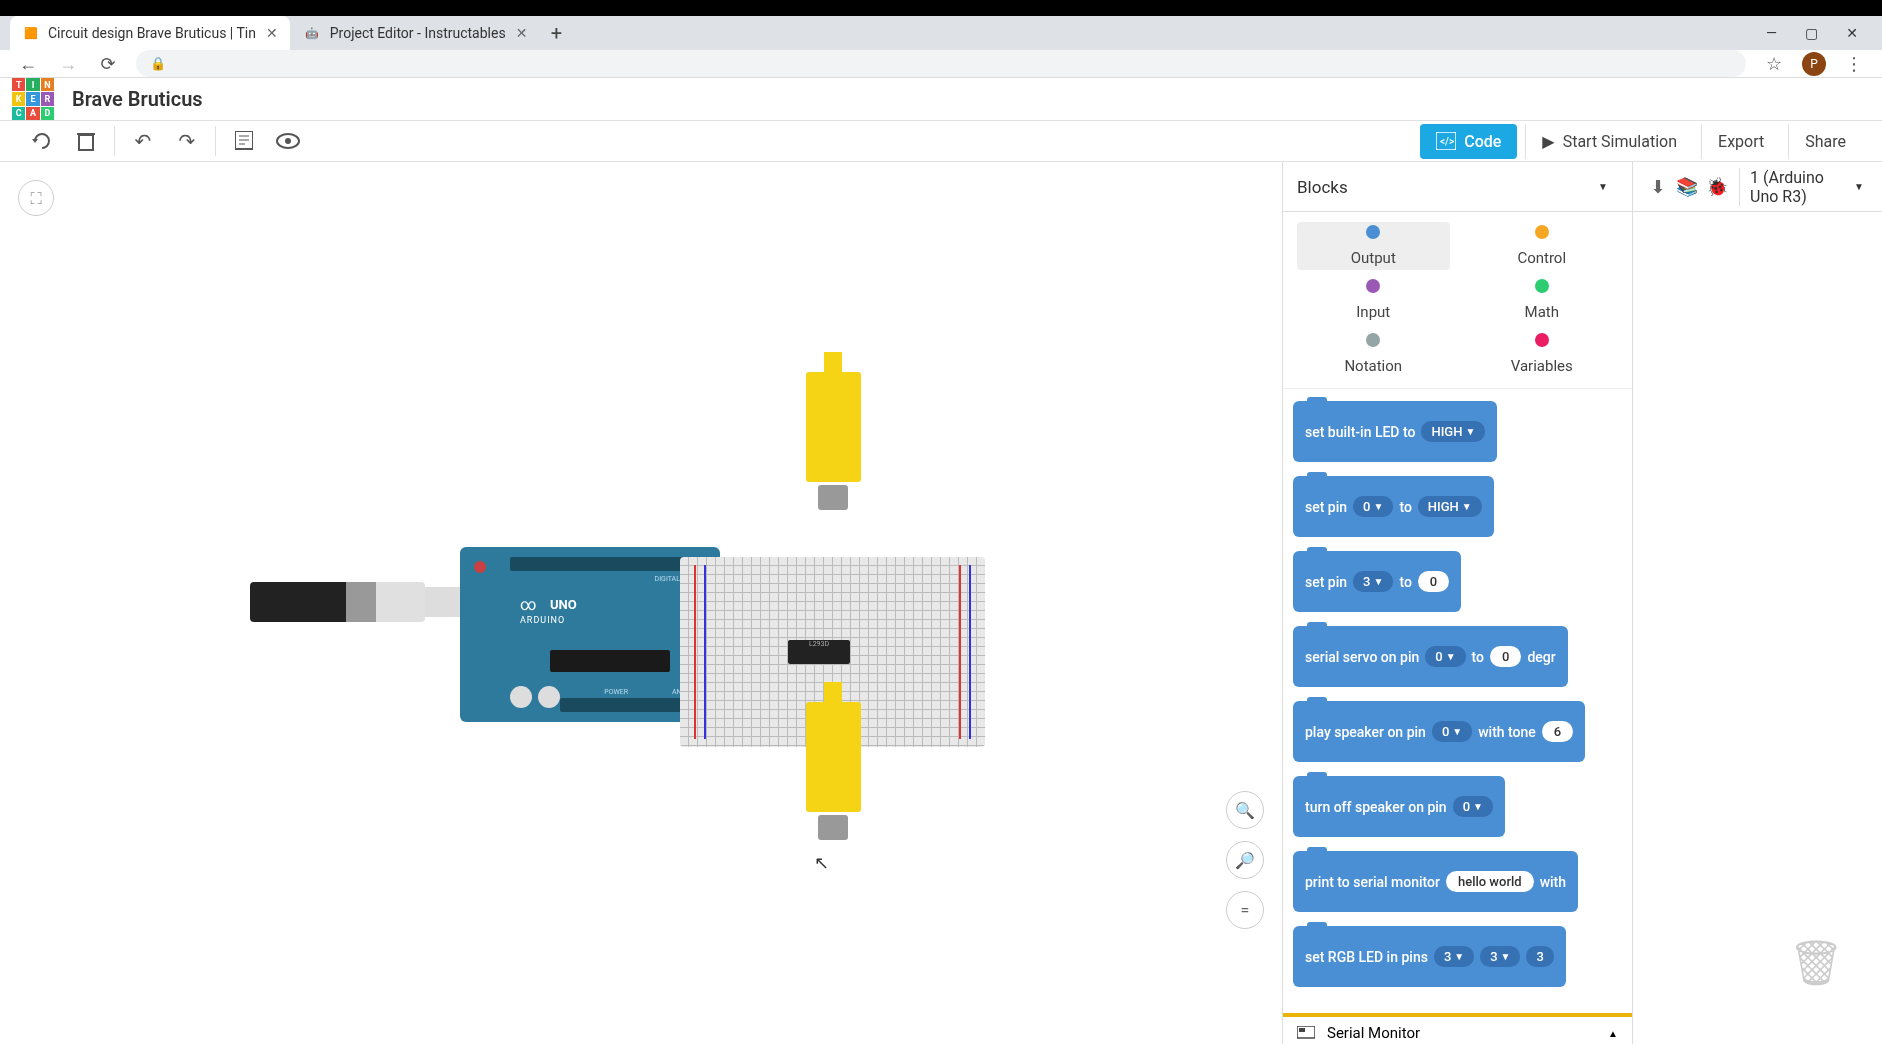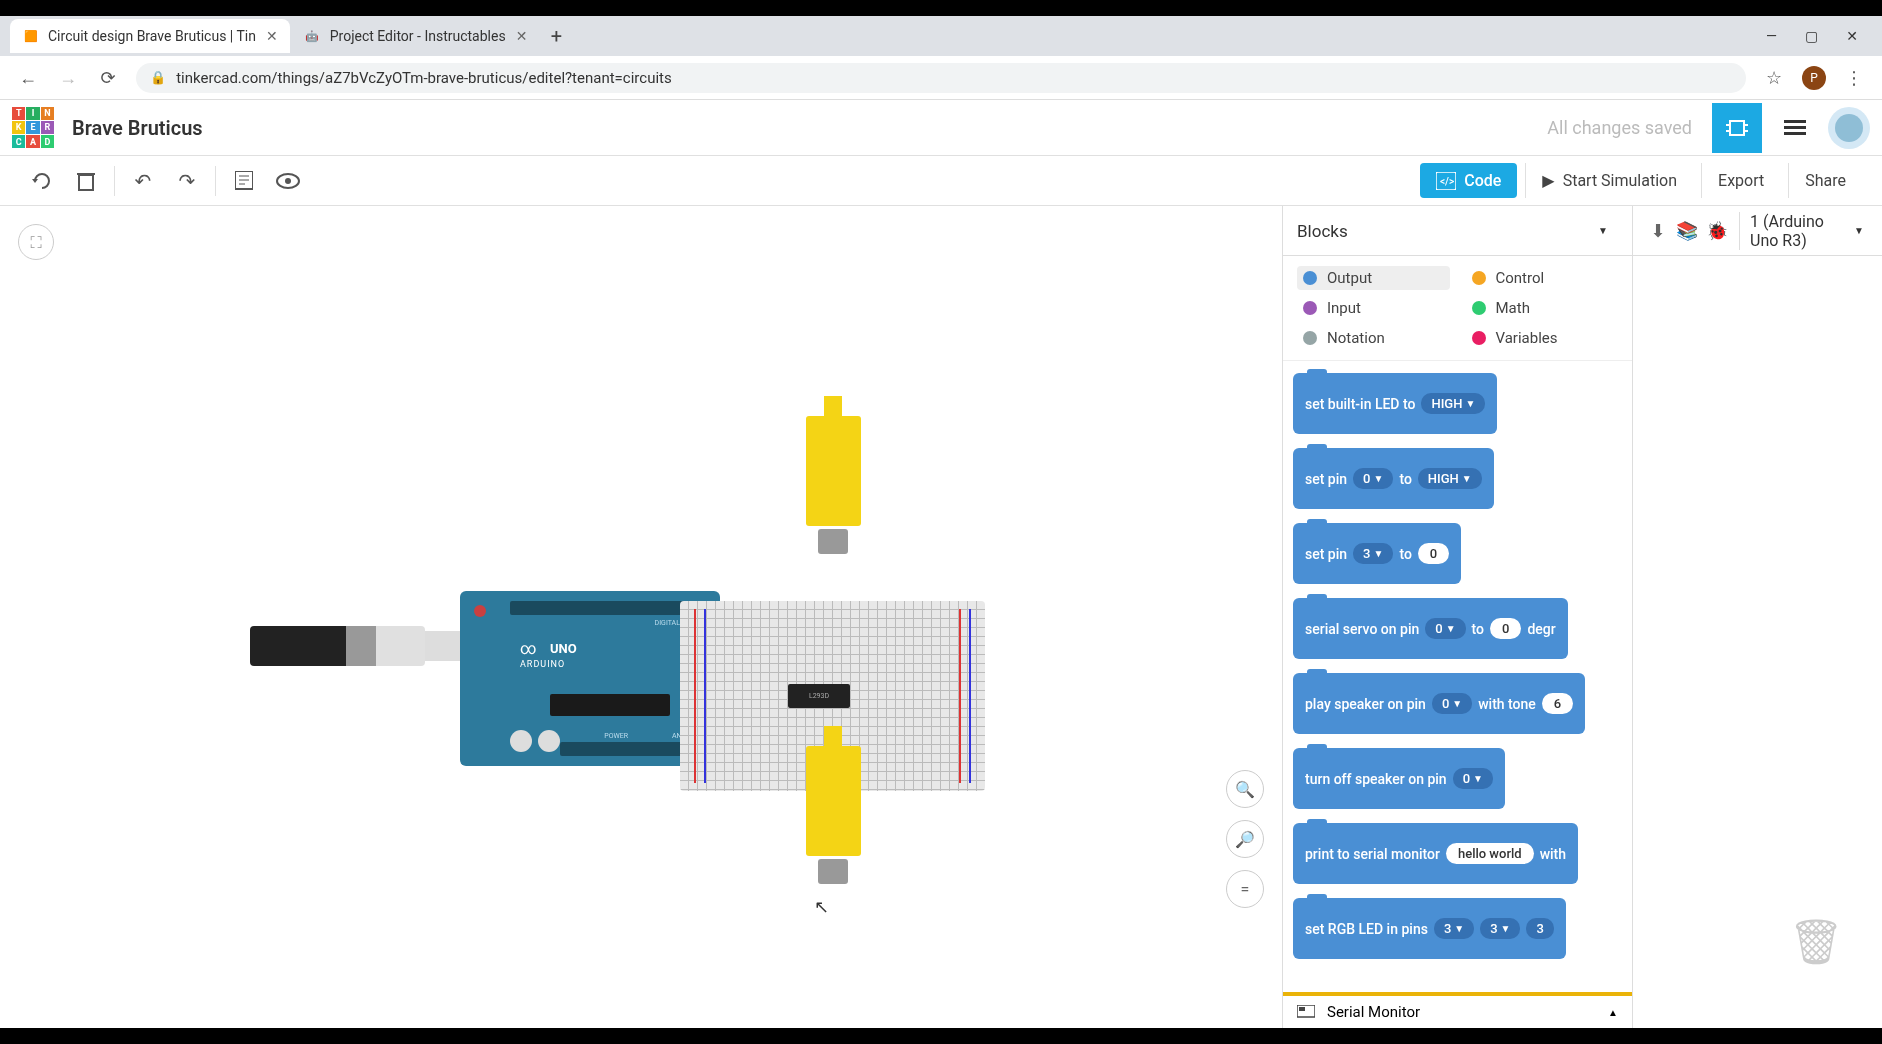--- a/index.html
+++ b/index.html
@@ -134,7 +134,6 @@
     <span class="nav-btn">⟳</span>
     <div class="address-bar">
       <span class="address-lock">🔒</span>
-      <span>tinkercad.com/things/aZ7bVcZyOTm-brave-bruticus/editel?tenant=circuits</span>
     </div>
     <div class="nav-right">
       <span class="nav-btn">☆</span>

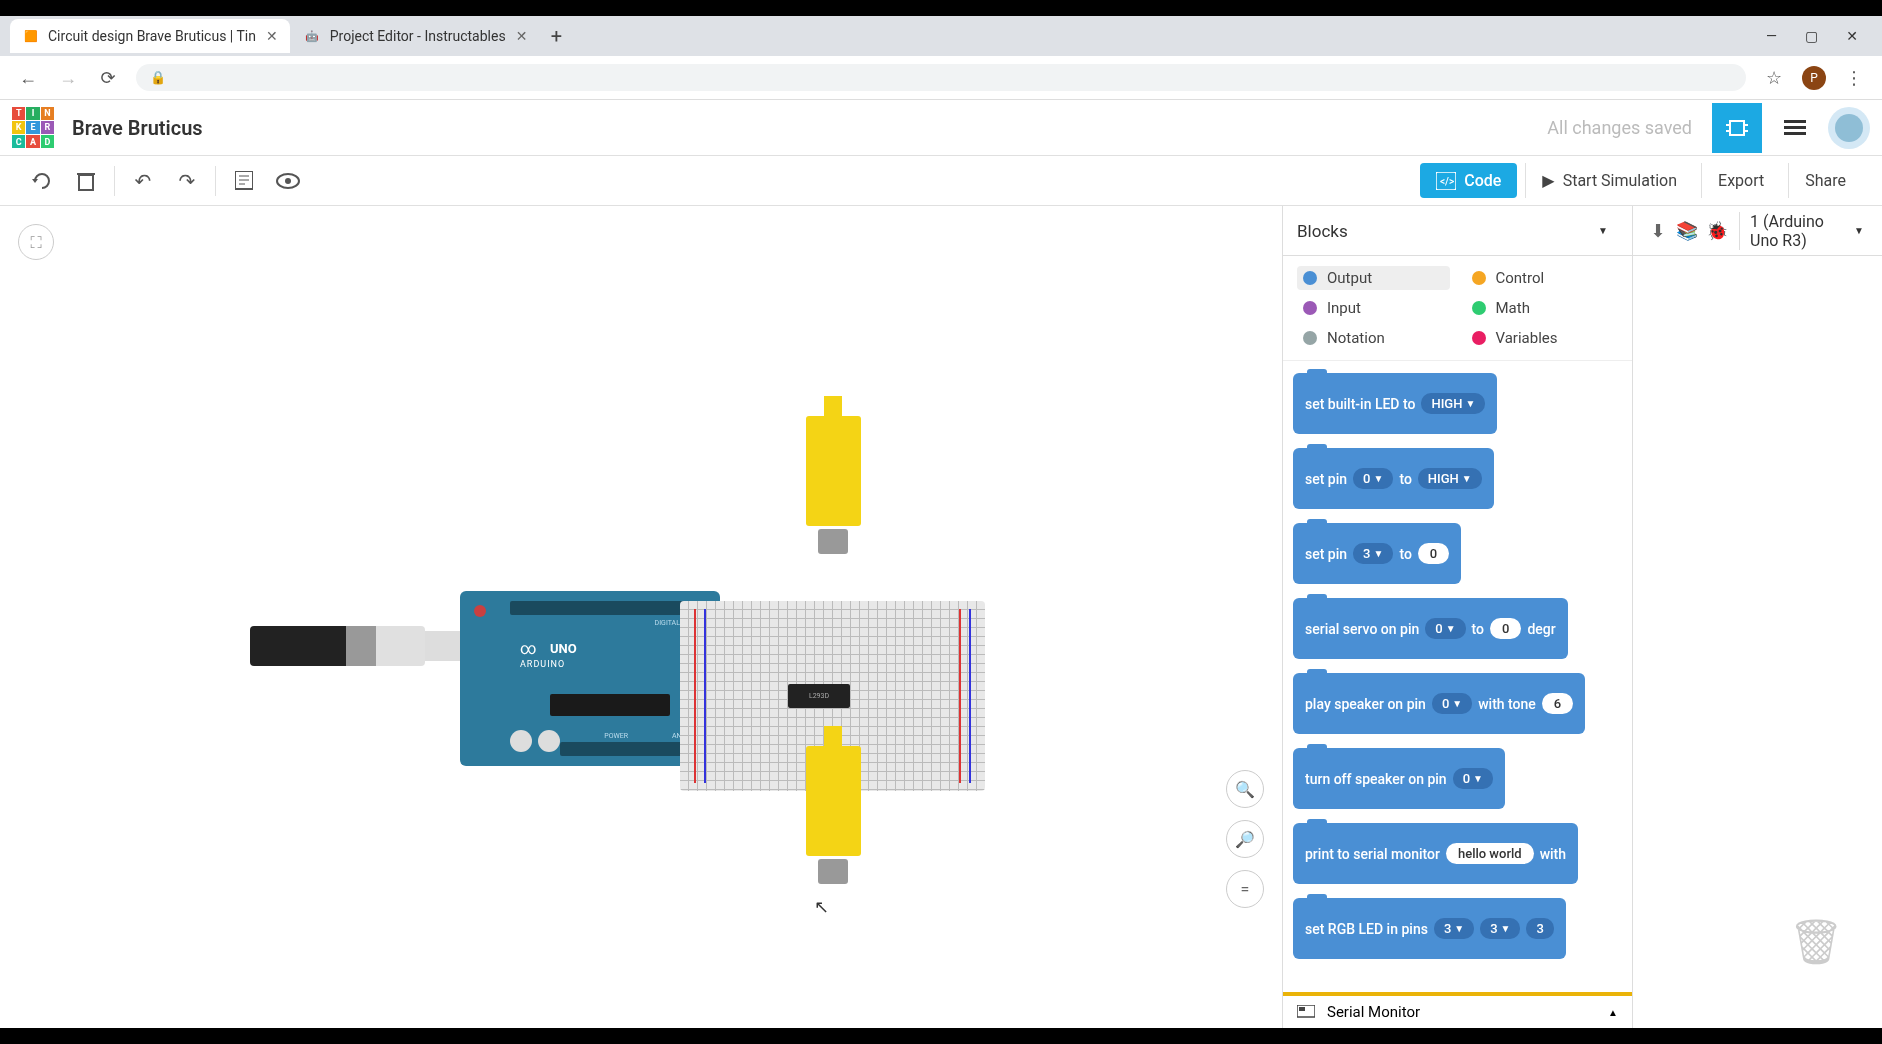--- a/index.html
+++ b/index.html
@@ -157,28 +157,6 @@
         <div style="background: rgb(46, 204, 113);">D</div>
       </div>
     <div class="tk-title">Brave Bruticus</div>
-    <div class="tk-header-right">
-      <span class="saved-text">All changes saved</span>
-      <div class="view-btn active">
-        <svg width="22" height="22">
-            <rect x="4" y="4" width="14" height="14" fill="none" stroke="#fff" stroke-width="2"></rect>
-            <line x1="0" y1="8" x2="4" y2="8" stroke="#fff" stroke-width="2"></line>
-            <line x1="0" y1="14" x2="4" y2="14" stroke="#fff" stroke-width="2"></line>
-            <line x1="18" y1="8" x2="22" y2="8" stroke="#fff" stroke-width="2"></line>
-            <line x1="18" y1="14" x2="22" y2="14" stroke="#fff" stroke-width="2"></line>
-          </svg>
-      </div>
-      <div class="view-btn">
-        <svg width="22" height="16">
-            <rect width="22" height="3" fill="#333"></rect>
-            <rect y="6" width="22" height="3" fill="#333"></rect>
-            <rect y="12" width="22" height="3" fill="#333"></rect>
-          </svg>
-      </div>
-      <div class="avatar">
-          <div class="avatar-inner"></div>
-        </div>
-    </div>
   </div>
 
   <div class="tk-toolbar">

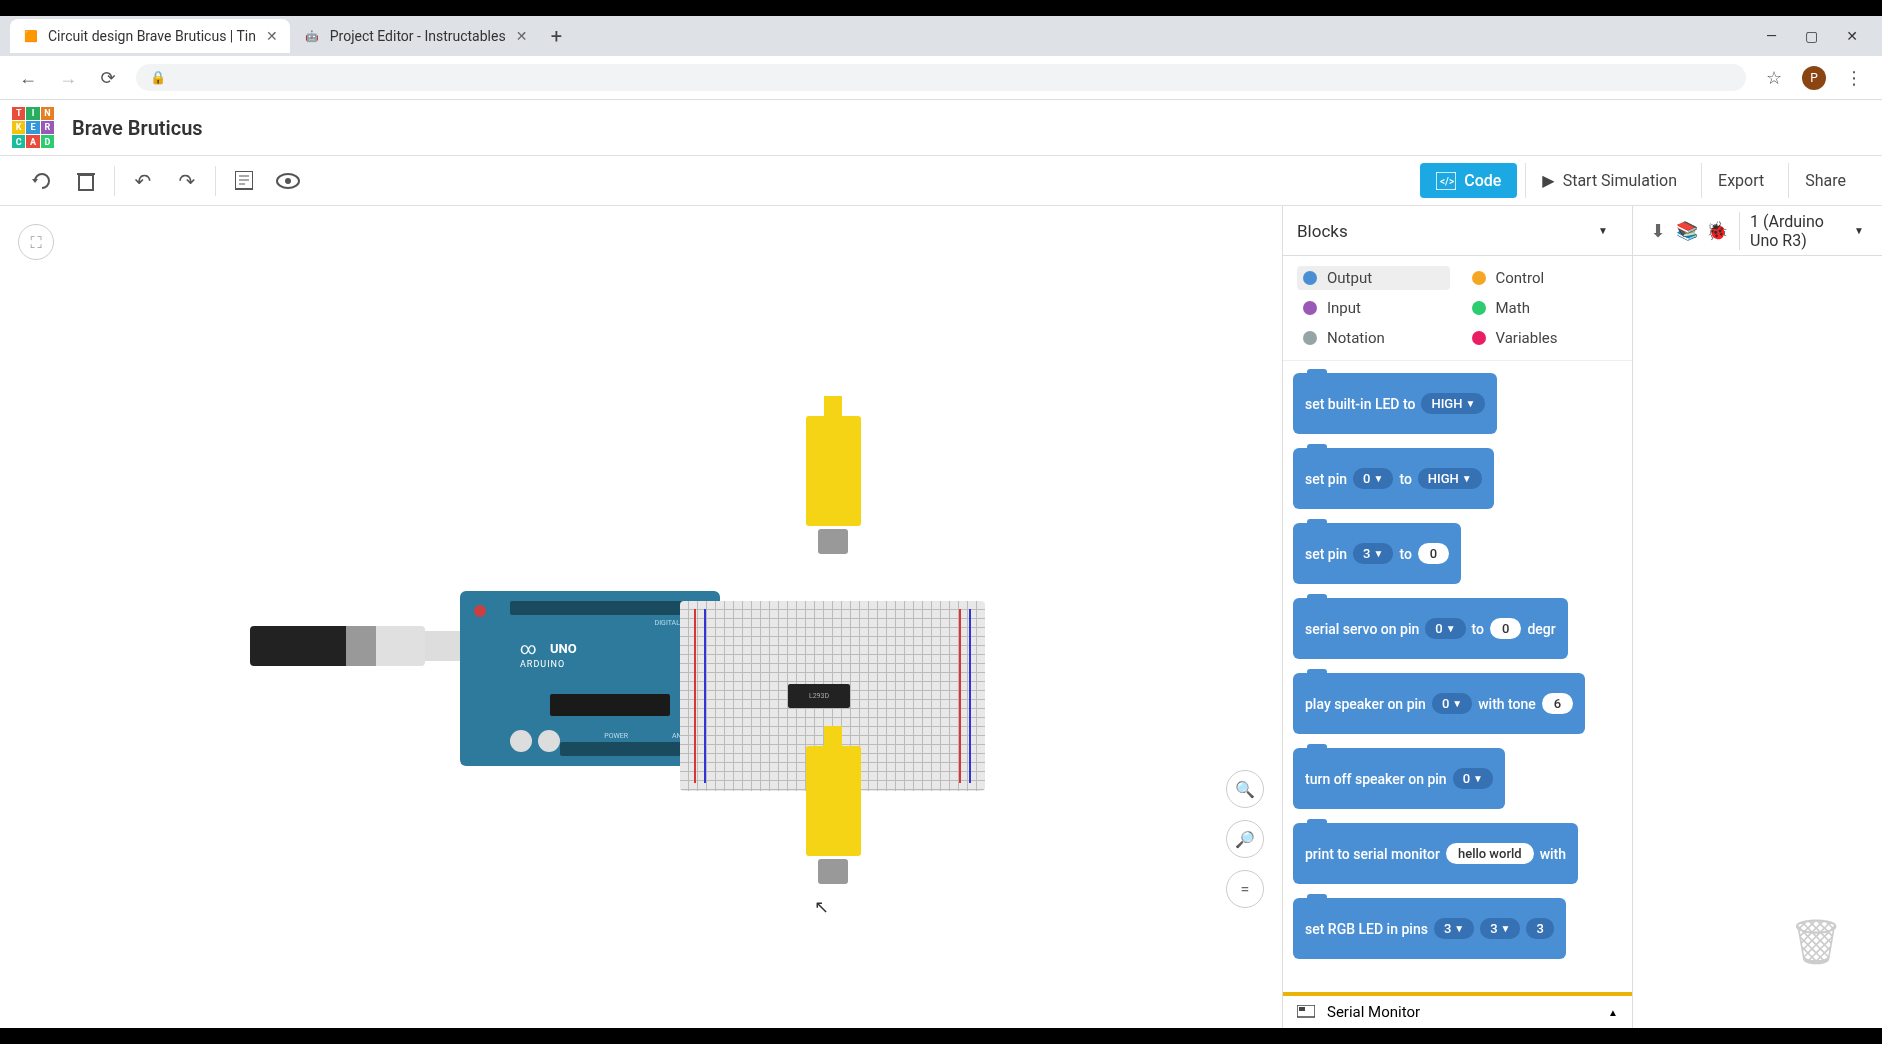--- a/index.html
+++ b/index.html
@@ -83,7 +83,7 @@
 .code-row1 { height: 50px; border-bottom: 1px solid #ddd; display: flex; align-items: center; padding: 0 14px; }
 .mode-select { flex: 1; font-size: 17px; color: #333; display: flex; justify-content: space-between; align-items: center; padding-right: 10px; gap: 40px; }
 .categories { padding: 10px 14px; display: grid; grid-template-columns: 1fr 1fr; gap: 6px 16px; border-bottom: 1px solid #eee; }
-.cat-item { display: flex; align-items: center; gap: 10px; font-size: 15px; color: #444; padding: 3px 6px; border-radius: 4px; }
+.cat-item { display: flex; align-items: center; gap: 10px; font-size: 15px; color: #444; padding: 3px 6px; border-radius: 4px; flex-direction: column; }
 .cat-item.active { background: #eee; }
 .cat-dot { width: 14px; height: 14px; border-radius: 50%; }
 .blocks-list { flex: 1; overflow-y: auto; padding: 12px 10px; position: relative; }

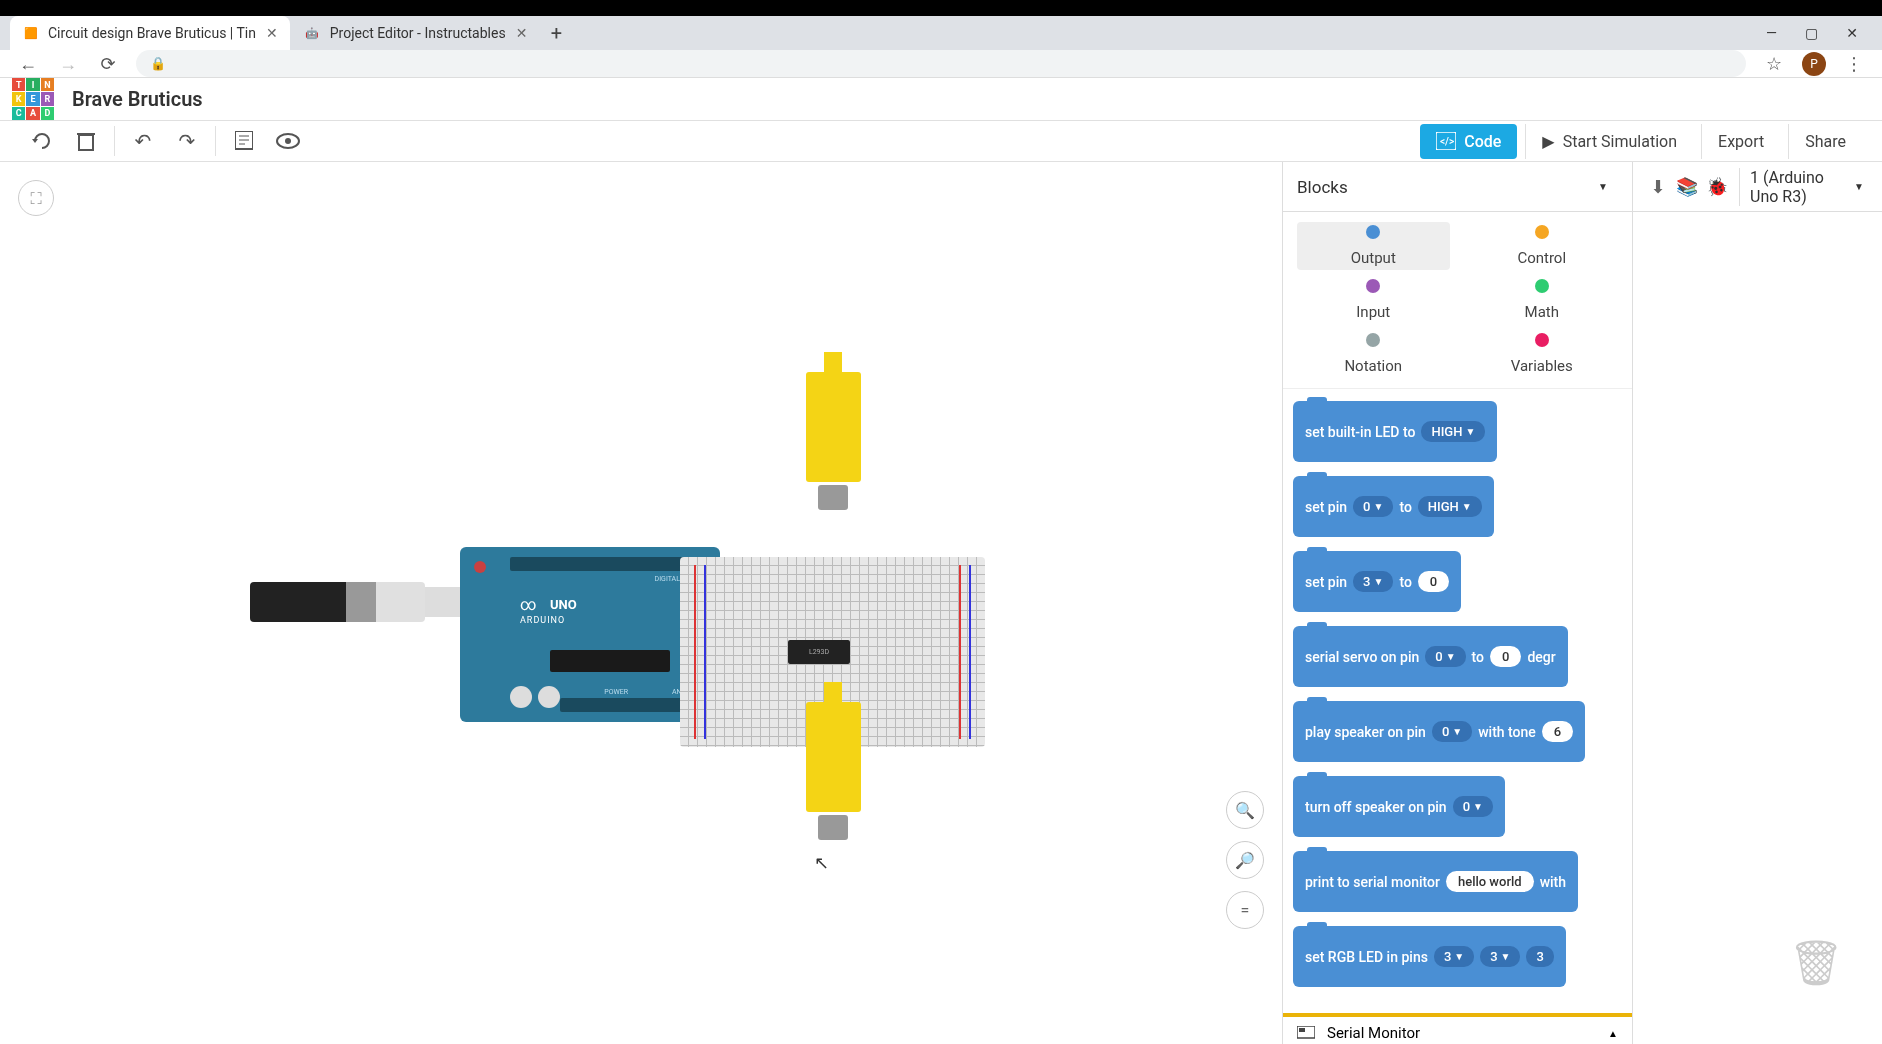--- a/index.html
+++ b/index.html
@@ -68,7 +68,7 @@
 .usb-cable::after { content:""; position: absolute; right: -35px; top: 5px; width: 35px; height: 30px; background: #ddd; }
 .breadboard { position: absolute; left: 430px; top: 275px; width: 305px; height: 190px; background: #e8e8e8; border-radius: 4px; background-image: repeating-linear-gradient(to right, transparent 0, transparent 8px, #bbb 8px, #bbb 9px), repeating-linear-gradient(to bottom, transparent 0, transparent 8px, #bbb 8px, #bbb 9px); }
 .breadboard::before { content: ""; position: absolute; top: 8px; bottom: 8px; left: 14px; width: 2px; background: #d33; box-shadow: 10px 0 0 #33d, 265px 0 0 #d33, 275px 0 0 #33d; }
-.chip-l293d { position: absolute; left: 538px; top: 358px; width: 62px; height: 24px; background: #222; border-radius: 2px; color: #aaa; font-size: 7px; display: flex; align-items: center; justify-content: center; }
+.chip-l293d { position: absolute; left: 538px; top: 358px; width: 62px; height: 24px; background: #222; border-radius: 2px; color: #aaa; font-size: 7px; display: flex; justify-content: center; }
 .motor { position: absolute; width: 55px; height: 110px; background: #f4d415; border-radius: 3px; }
 .motor-top { left: 556px; top: 90px; }
 .motor-bot { left: 556px; top: 420px; }

